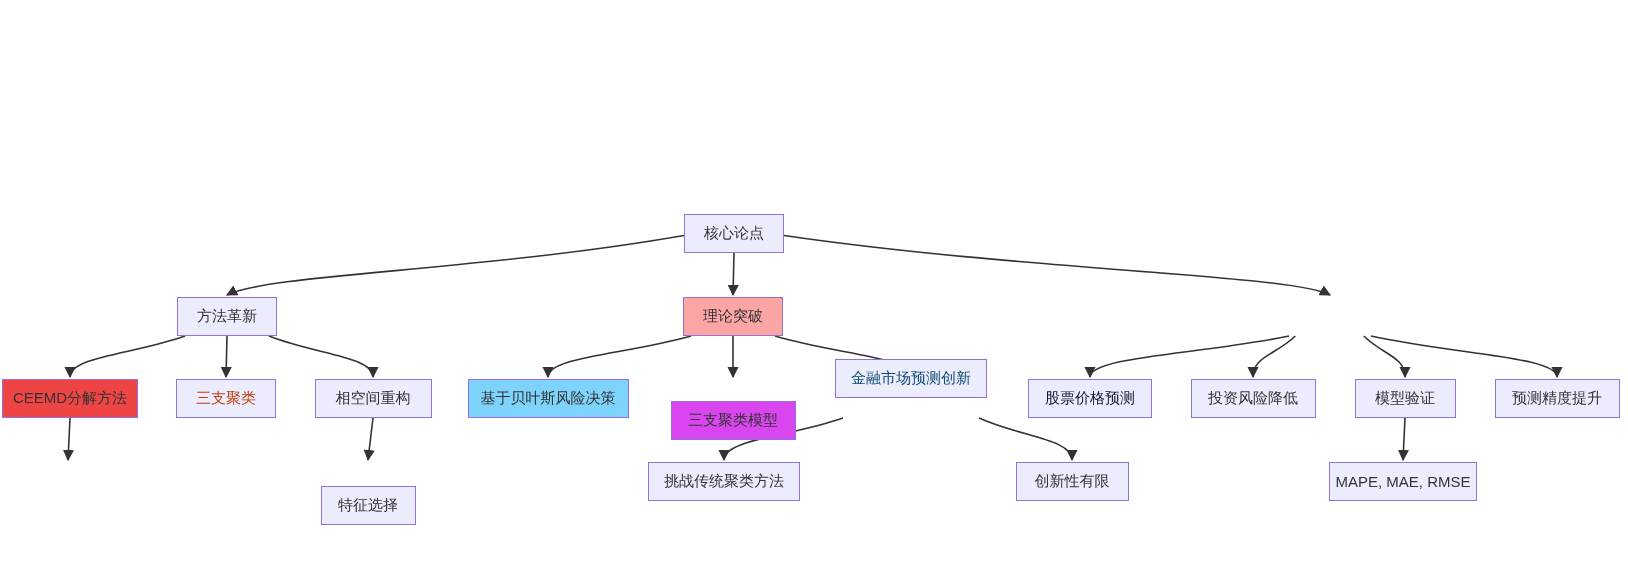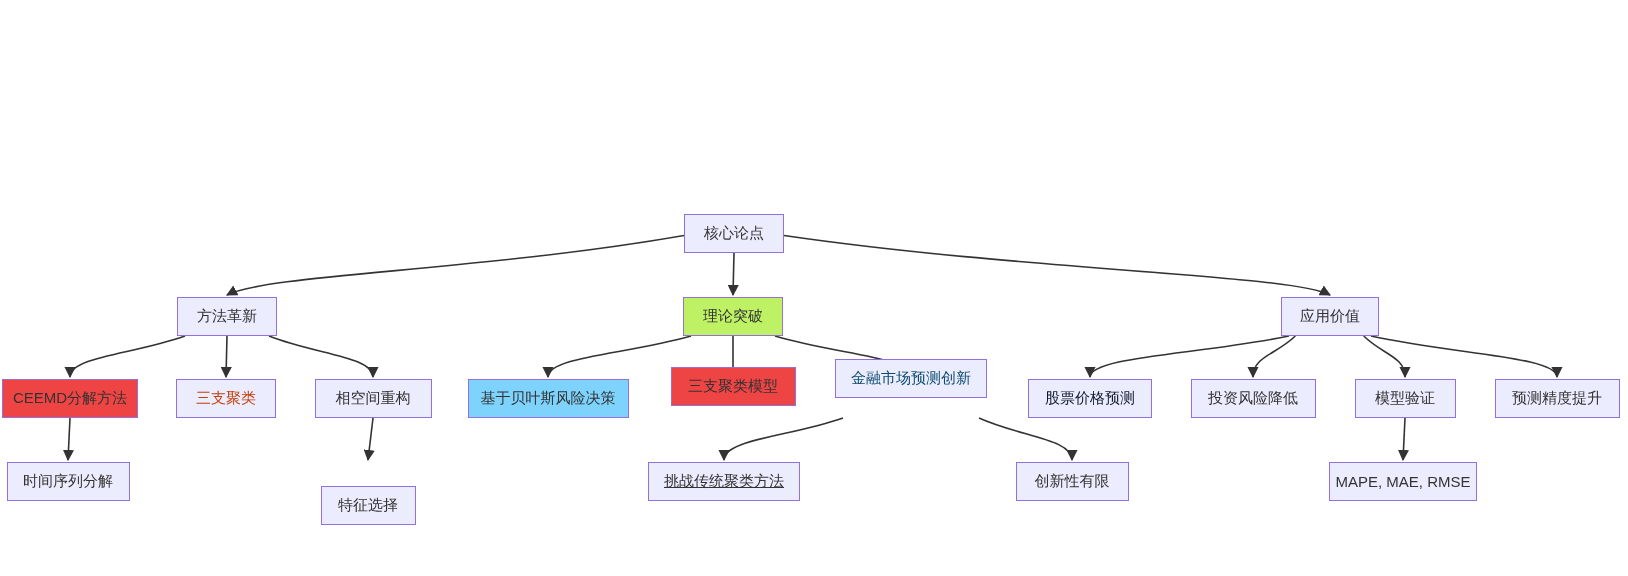--- a/index.html
+++ b/index.html
@@ -52,7 +52,7 @@
     </svg>
 <div class="node" style="left: 684px; top: 214px; width: 100px; background: rgb(236, 236, 255); border: 1px solid rgb(147, 112, 219); color: rgb(51, 51, 51);">核心论点</div>
     <div class="node" style="left: 177px; top: 297px; width: 100px; background: rgb(236, 236, 255); border: 1px solid rgb(147, 112, 219); color: rgb(51, 51, 51);">方法革新</div>
-    <div class="node" style="left: 683px; top: 297px; width: 100px; background: #bef264; border: 1px solid rgb(147, 112, 219); color: rgb(51, 51, 51);">理论突破</div>
+    <div class="node" style="left: 683px; top: 297px; width: 100px; background: #fca5a5; border: 1px solid rgb(147, 112, 219); color: rgb(51, 51, 51);">理论突破</div>
     <div class="node" style="left: 1281px; top: 297px; width: 98px; background: rgb(236, 236, 255); border: 1px solid rgb(147, 112, 219); color: rgb(51, 51, 51);">应用价值</div>
     <div class="node" style="left: 2px; top: 379px; width: 136px; background: #ef4444; border: 1px solid rgb(147, 112, 219); color: rgb(51, 51, 51);">CEEMD分解方法</div>
     <div class="node" style="left: 176px; top: 379px; width: 100px; background: rgb(236, 236, 255); border: 1px solid rgb(147, 112, 219); color: #c2410c;">三支聚类</div>

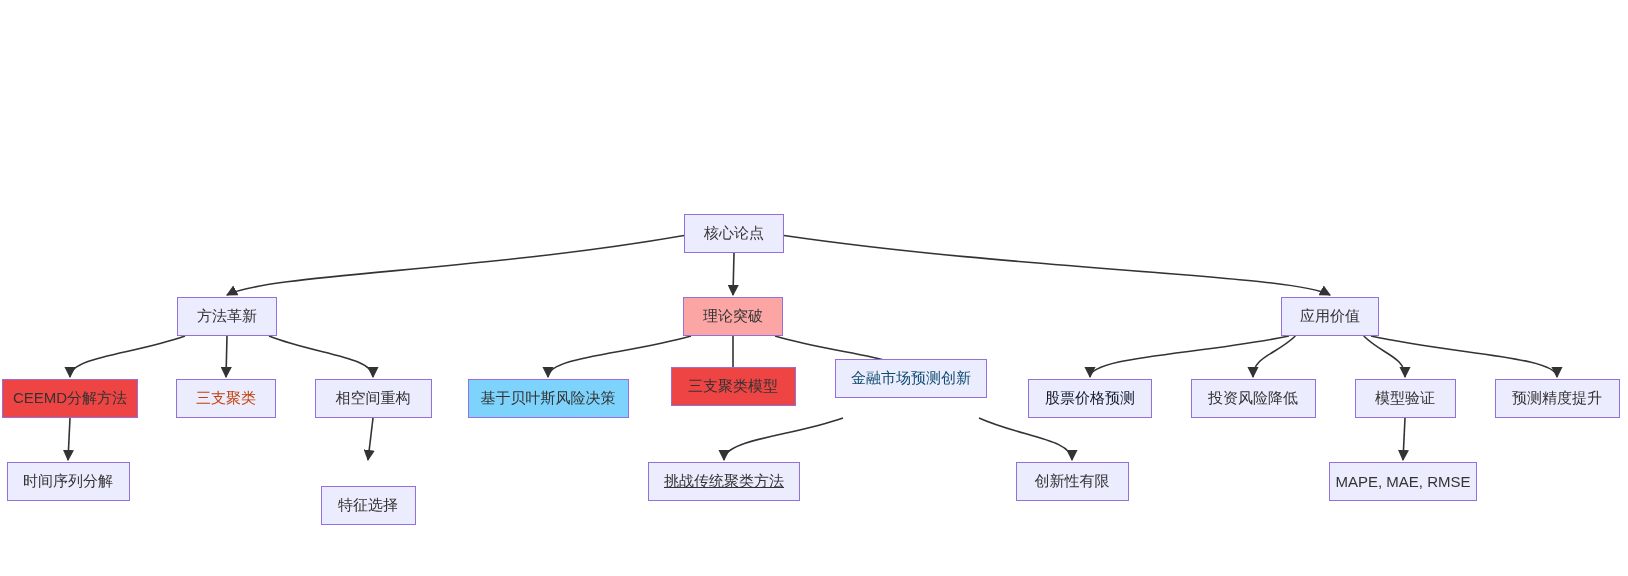--- a/index.html
+++ b/index.html
@@ -53,7 +53,6 @@
 <div class="node" style="left: 684px; top: 214px; width: 100px; background: rgb(236, 236, 255); border: 1px solid rgb(147, 112, 219); color: rgb(51, 51, 51);">核心论点</div>
     <div class="node" style="left: 177px; top: 297px; width: 100px; background: rgb(236, 236, 255); border: 1px solid rgb(147, 112, 219); color: rgb(51, 51, 51);">方法革新</div>
     <div class="node" style="left: 683px; top: 297px; width: 100px; background: #fca5a5; border: 1px solid rgb(147, 112, 219); color: rgb(51, 51, 51);">理论突破</div>
-    <div class="node" style="left: 1281px; top: 297px; width: 98px; background: rgb(236, 236, 255); border: 1px solid rgb(147, 112, 219); color: rgb(51, 51, 51);">应用价值</div>
     <div class="node" style="left: 2px; top: 379px; width: 136px; background: #ef4444; border: 1px solid rgb(147, 112, 219); color: rgb(51, 51, 51);">CEEMD分解方法</div>
     <div class="node" style="left: 176px; top: 379px; width: 100px; background: rgb(236, 236, 255); border: 1px solid rgb(147, 112, 219); color: #c2410c;">三支聚类</div>
     <div class="node" style="left: 314.5px; top: 379px; width: 117px; background: rgb(236, 236, 255); border: 1px solid rgb(147, 112, 219); color: rgb(51, 51, 51);">相空间重构</div>

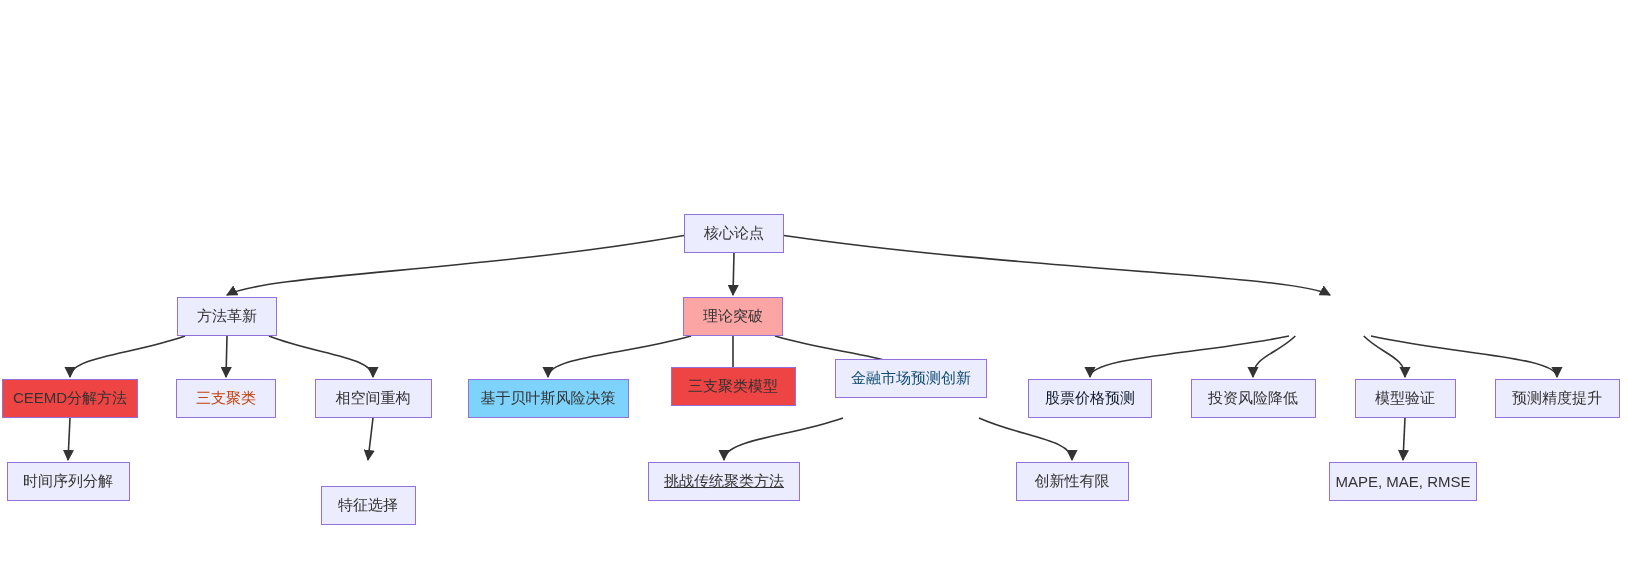--- a/index.html
+++ b/index.html
@@ -57,7 +57,7 @@
     <div class="node" style="left: 176px; top: 379px; width: 100px; background: rgb(236, 236, 255); border: 1px solid rgb(147, 112, 219); color: #c2410c;">三支聚类</div>
     <div class="node" style="left: 314.5px; top: 379px; width: 117px; background: rgb(236, 236, 255); border: 1px solid rgb(147, 112, 219); color: rgb(51, 51, 51);">相空间重构</div>
     <div class="node" style="left: 467.5px; top: 379px; width: 161px; background: #7dd3fc; border: 1px solid rgb(147, 112, 219); color: rgb(51, 51, 51);">基于贝叶斯风险决策</div>
-    <div class="node" style="left: 670.5px; top: 367px; width: 125px; background: #ef4444; border: 1px solid rgb(147, 112, 219); color: rgb(51, 51, 51);">三支聚类模型</div>
+    <div class="node" style="left: 670.5px; top: 401px; width: 125px; background: #d946ef; border: 1px solid rgb(147, 112, 219); color: rgb(51, 51, 51);">三支聚类模型</div>
     <div class="node" style="left: 835px; top: 359px; width: 152px; background: rgb(236, 236, 255); border: 1px solid rgb(147, 112, 219); color: #0c4a6e;">金融市场预测创新</div>
     <div class="node" style="left: 1028px; top: 379px; width: 124px; background: rgb(236, 236, 255); border: 1px solid rgb(147, 112, 219); color: #0f172a;">股票价格预测</div>
     <div class="node" style="left: 1190.5px; top: 379px; width: 125px; background: rgb(236, 236, 255); border: 1px solid rgb(147, 112, 219); color: rgb(51, 51, 51);">投资风险降低</div>

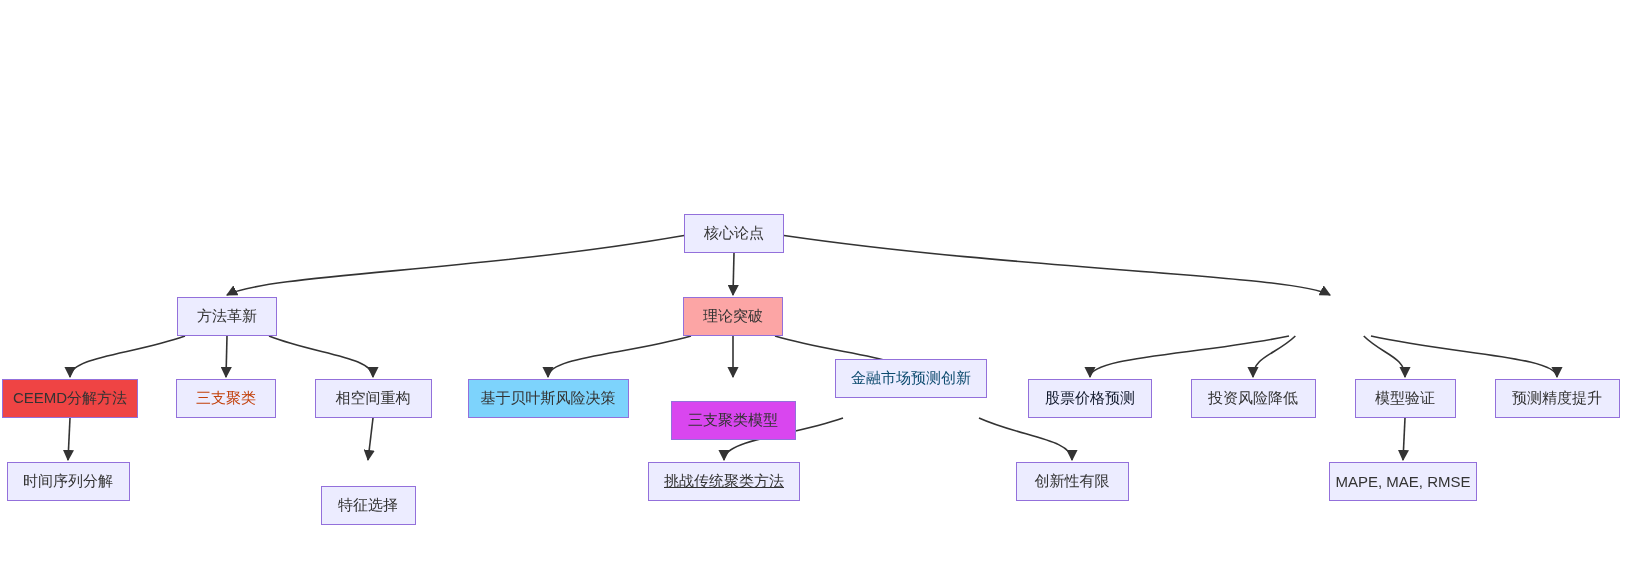--- a/index.html
+++ b/index.html
@@ -63,7 +63,6 @@
     <div class="node" style="left: 1190.5px; top: 379px; width: 125px; background: rgb(236, 236, 255); border: 1px solid rgb(147, 112, 219); color: rgb(51, 51, 51);">投资风险降低</div>
     <div class="node" style="left: 1354.5px; top: 379px; width: 101px; background: rgb(236, 236, 255); border: 1px solid rgb(147, 112, 219); color: rgb(51, 51, 51);">模型验证</div>
     <div class="node" style="left: 1494.5px; top: 379px; width: 125px; background: rgb(236, 236, 255); border: 1px solid rgb(147, 112, 219); color: rgb(51, 51, 51);">预测精度提升</div>
-    <div class="node" style="left: 6.5px; top: 462px; width: 123px; background: rgb(236, 236, 255); border: 1px solid rgb(147, 112, 219); color: rgb(51, 51, 51);">时间序列分解</div>
     <div class="node" style="left: 320.5px; top: 462px; width: 95px; background: rgb(236, 236, 255); border: 1px solid rgb(147, 112, 219); color: rgb(51, 51, 51); margin-top: 24px;">特征选择</div>
     <div class="node" style="left: 648px; top: 462px; width: 152px; background: rgb(236, 236, 255); border: 1px solid rgb(147, 112, 219); color: rgb(51, 51, 51); text-decoration: underline;">挑战传统聚类方法</div>
     <div class="node" style="left: 1015.5px; top: 462px; width: 113px; background: rgb(236, 236, 255); border: 1px solid rgb(147, 112, 219); color: rgb(51, 51, 51);">创新性有限</div>

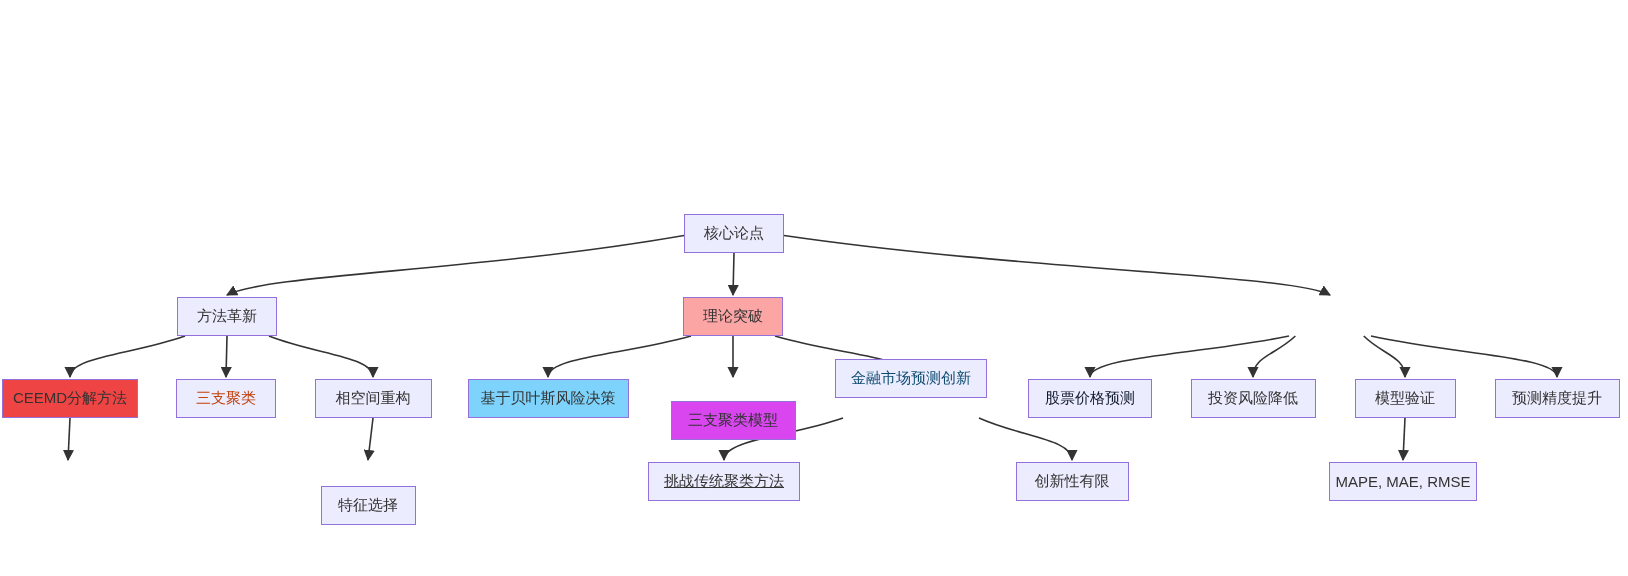--- a/index.html
+++ b/index.html
@@ -64,7 +64,7 @@
     <div class="node" style="left: 1354.5px; top: 379px; width: 101px; background: rgb(236, 236, 255); border: 1px solid rgb(147, 112, 219); color: rgb(51, 51, 51);">模型验证</div>
     <div class="node" style="left: 1494.5px; top: 379px; width: 125px; background: rgb(236, 236, 255); border: 1px solid rgb(147, 112, 219); color: rgb(51, 51, 51);">预测精度提升</div>
     <div class="node" style="left: 320.5px; top: 462px; width: 95px; background: rgb(236, 236, 255); border: 1px solid rgb(147, 112, 219); color: rgb(51, 51, 51); margin-top: 24px;">特征选择</div>
-    <div class="node" style="left: 648px; top: 462px; width: 152px; background: rgb(236, 236, 255); border: 1px solid rgb(147, 112, 219); color: rgb(51, 51, 51); text-decoration: underline;">挑战传统聚类方法</div>
+    <div class="node" style="left: 648px; top: 462px; width: 152px; background: rgb(236, 236, 255); border: 1px solid rgb(147, 112, 219); color: rgb(51, 51, 51);">挑战传统聚类方法</div>
     <div class="node" style="left: 1015.5px; top: 462px; width: 113px; background: rgb(236, 236, 255); border: 1px solid rgb(147, 112, 219); color: rgb(51, 51, 51);">创新性有限</div>
     <div class="node" style="left: 1329px; top: 462px; width: 148px; background: rgb(236, 236, 255); border: 1px solid rgb(147, 112, 219); color: rgb(51, 51, 51);">MAPE, MAE, RMSE</div>
   </div>

